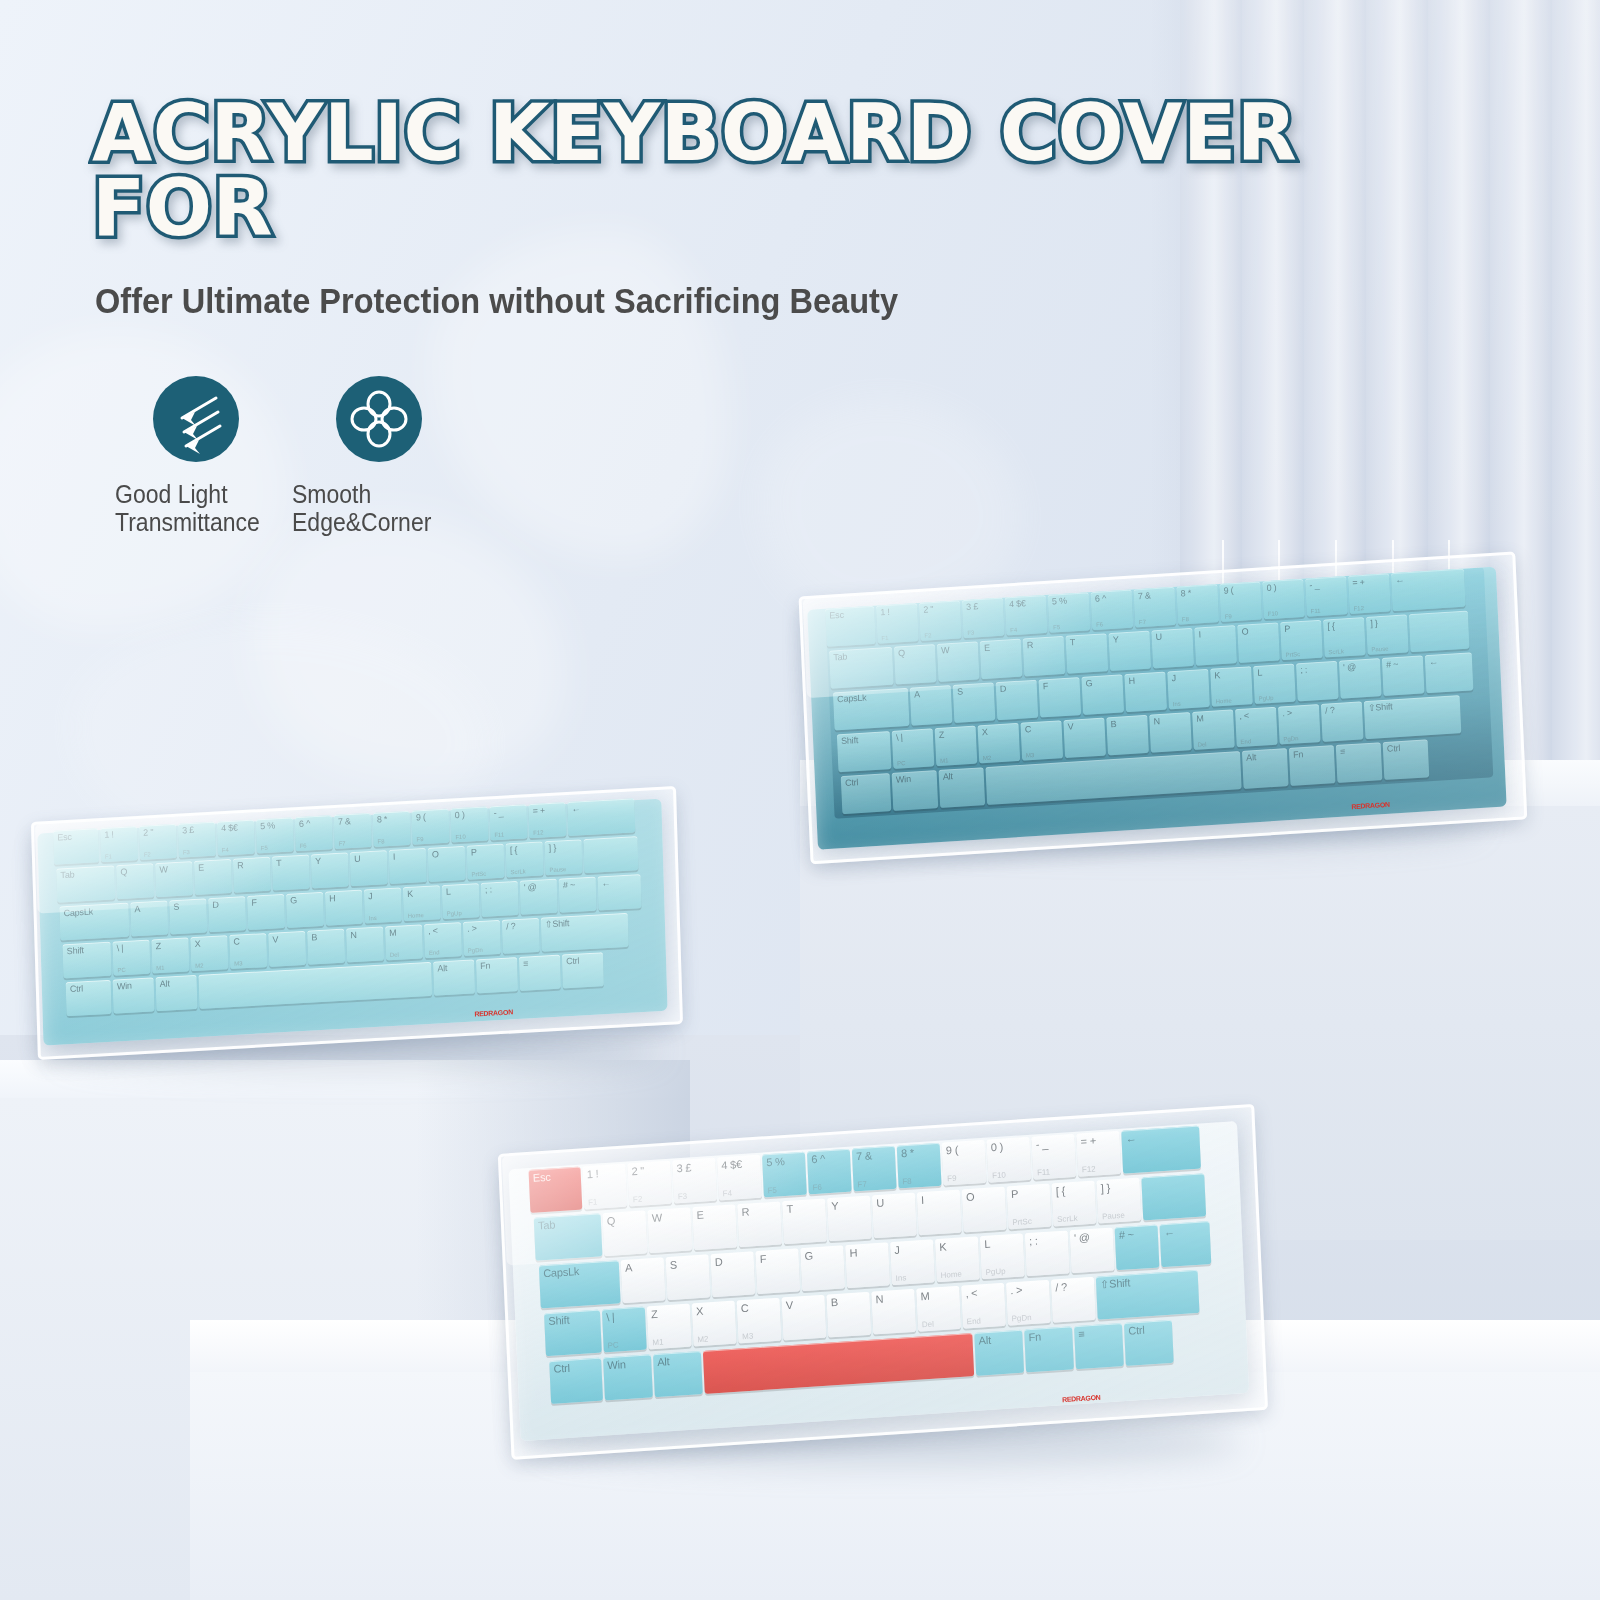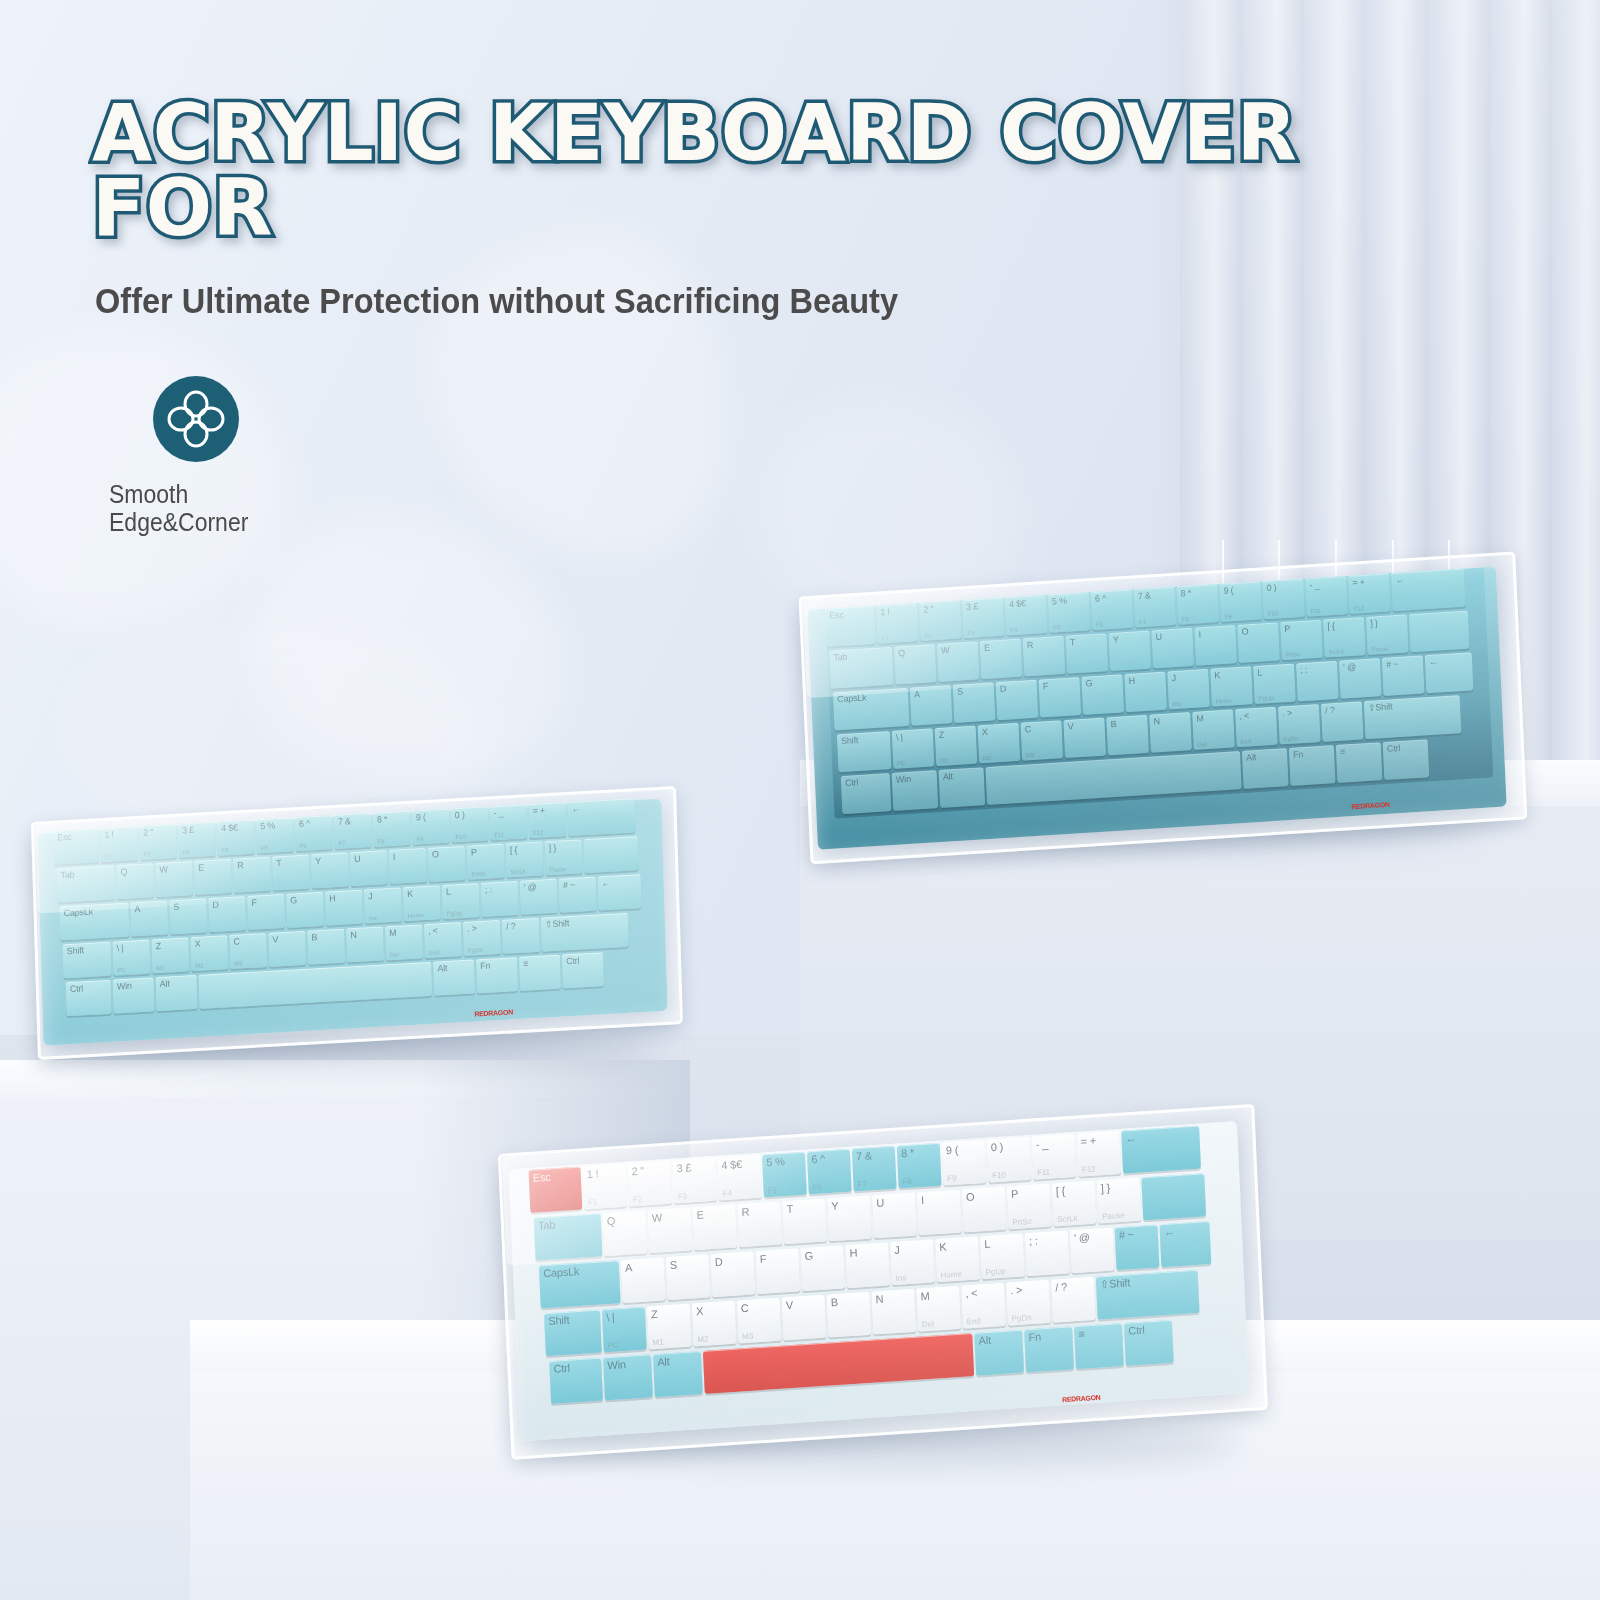--- a/index.html
+++ b/index.html
@@ -220,6 +220,26 @@
 
   <div class="features">
 
+    <div class="feat f0">
+      <div class="circle">
+        <svg width="86" height="86" viewBox="0 0 86 86">
+          <g stroke="#fff" stroke-width="3" fill="none" stroke-linecap="round">
+            <line x1="63" y1="22" x2="29" y2="42"></line>
+            <line x1="65" y1="36" x2="31" y2="56"></line>
+            <line x1="67" y1="50" x2="33" y2="70"></line>
+          </g>
+          <g fill="#fff">
+            <path d="M29 42 L42 36 L38 44 L43 50 Z"></path>
+            <path d="M31 56 L44 50 L40 58 L45 64 Z"></path>
+            <path d="M33 70 L46 64 L42 72 L47 78 Z"></path>
+          </g>
+        </svg>
+      </div>
+      <div class="lbl">
+        <span>Good Light</span><br>
+        <span>Transmittance</span>
+      </div>
+    </div>
 
 
     <div class="feat f2">

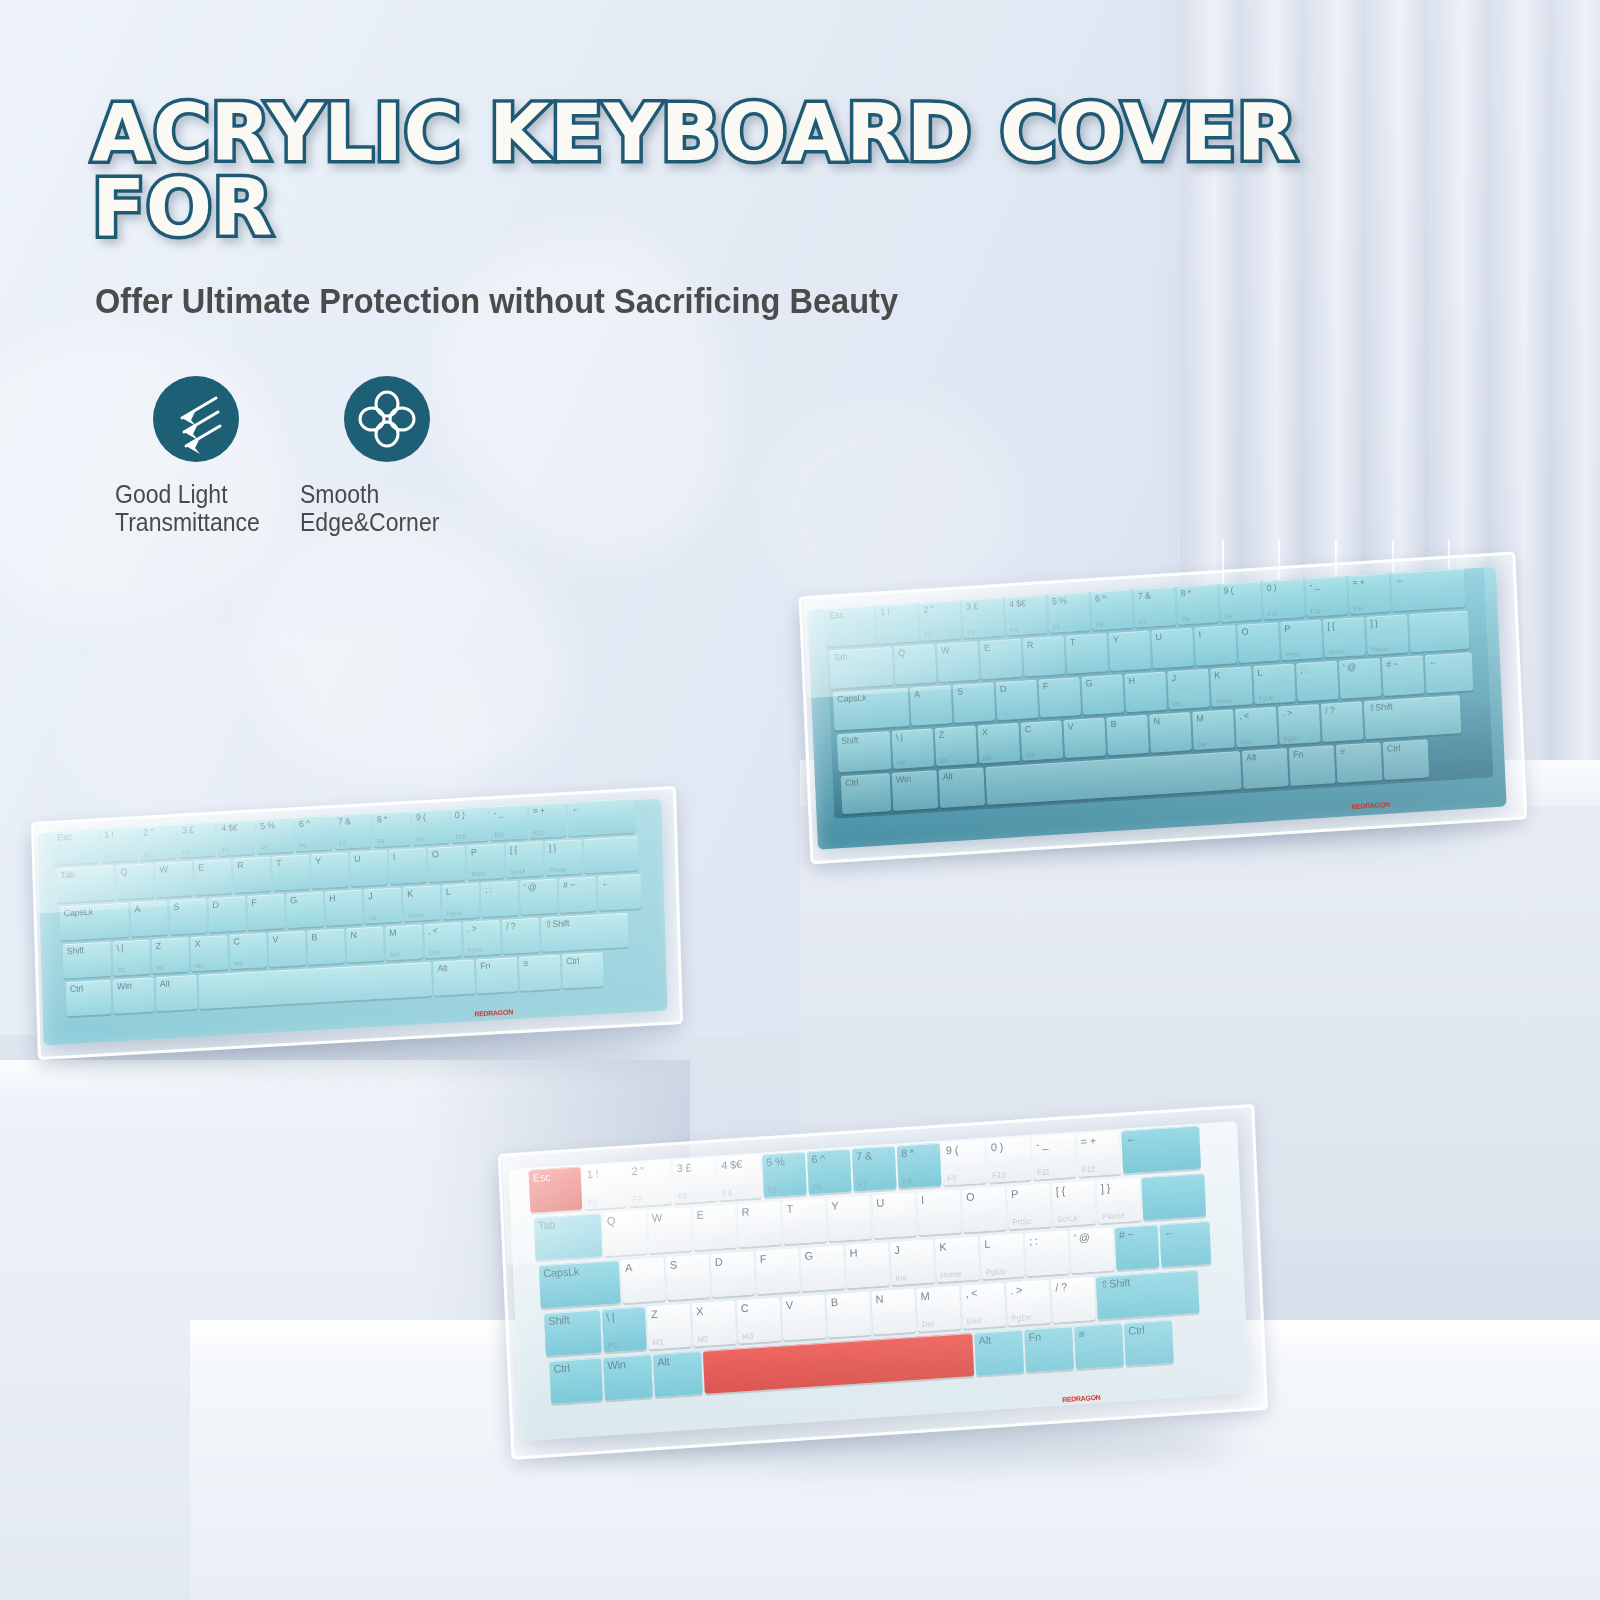--- a/index.html
+++ b/index.html
@@ -76,7 +76,7 @@
   }
   .f0{margin-left:20px;} .f0 .circle{margin-left:38px;}
   .f1{margin-left:12px;} .f1 .circle{margin-left:28px;}
-  .f2{margin-left:14px;} .f2 .circle{margin-left:44px;}
+  .f2{margin-left:6px;} .f2 .circle{margin-left:44px;}
   .f3{margin-left:16px;} .f3 .circle{margin-left:56px;}
 
   

